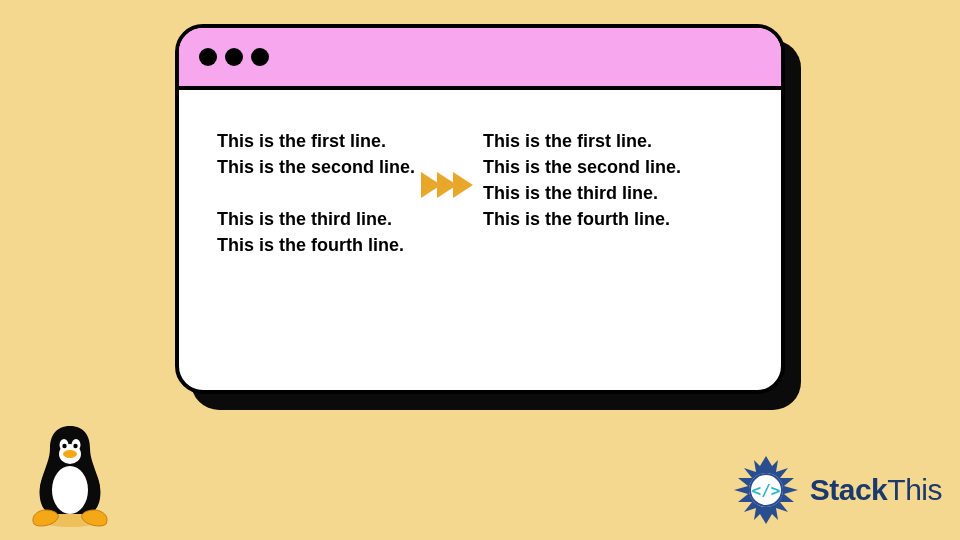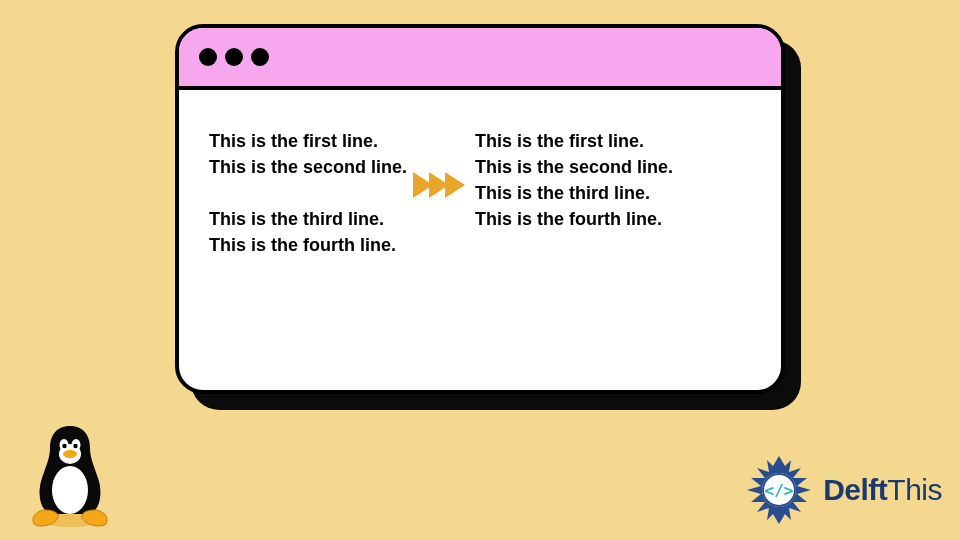--- a/index.html
+++ b/index.html
@@ -56,7 +56,7 @@
 .content {
   display: flex;
   align-items: flex-start;
-  padding: 38px 22px 20px 30px;
+  padding: 38px 22px 20px 38px;
   gap: 10px;
 }
 .col {

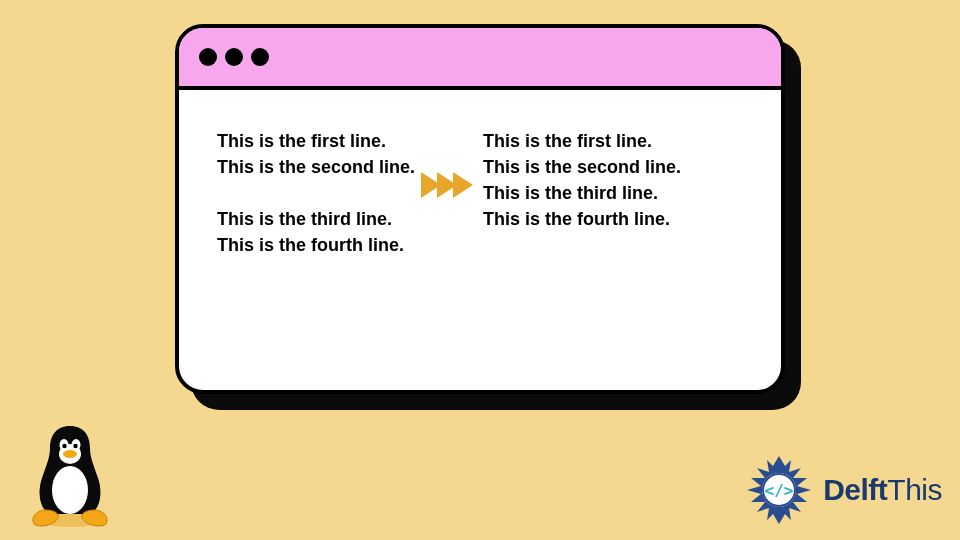--- a/index.html
+++ b/index.html
@@ -182,7 +182,7 @@
     </g>
   </svg>
   <div class="brand-text">
-    <span class="bold">Delft</span><span>This</span>
+    <span class="bold">Stack</span><span>This</span>
   </div>
 </div>
 

